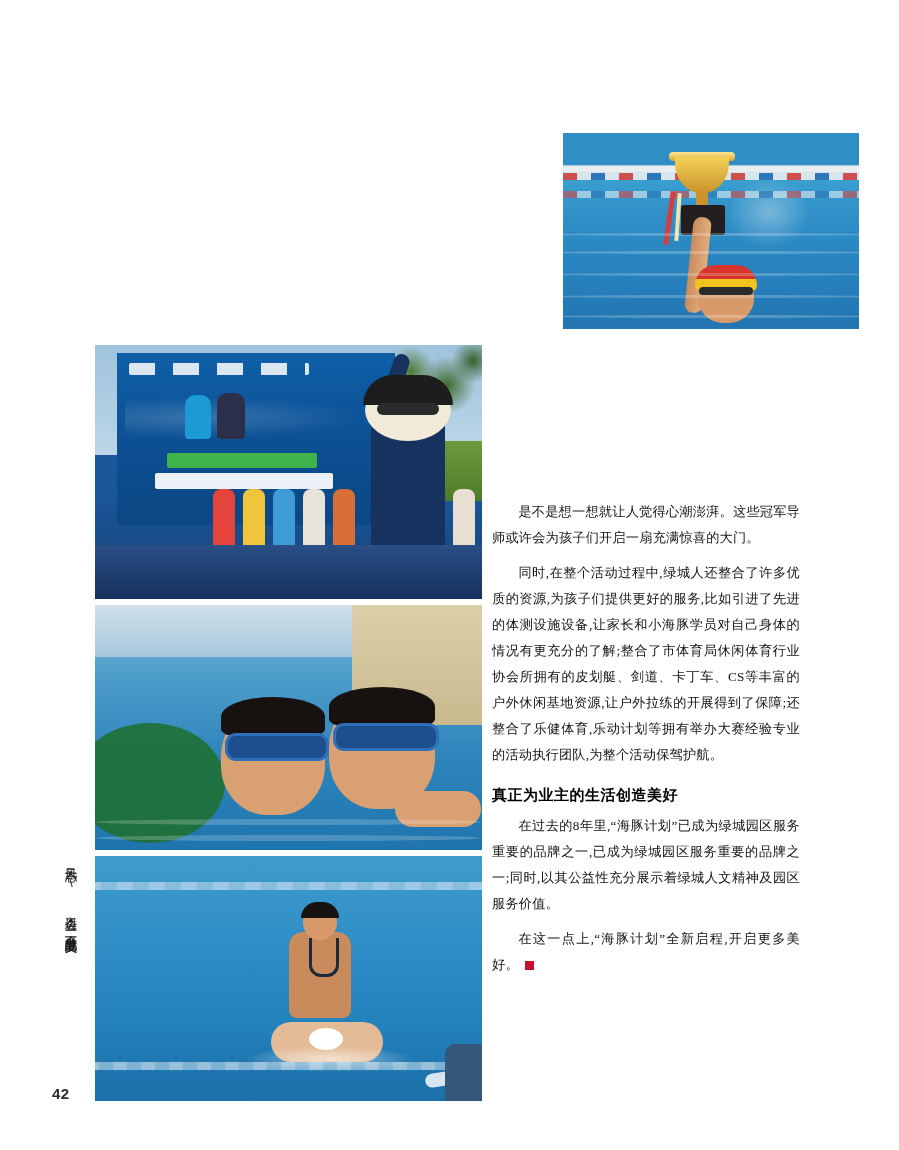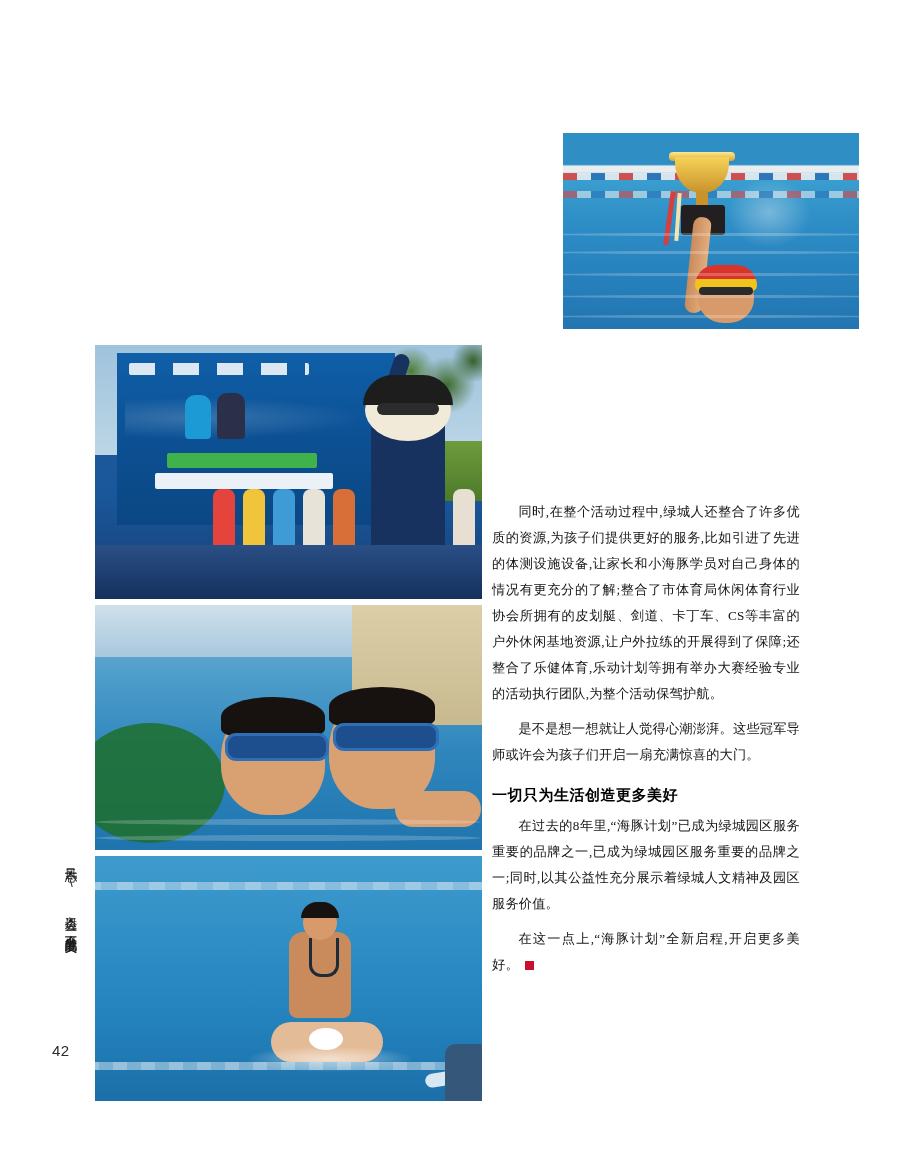--- a/index.html
+++ b/index.html
@@ -634,8 +634,8 @@
   </div>
 
   <div class="text-col">
+    <p class="para">是不是想一想就让人觉得心潮澎湃。这些冠军导师或许会为孩子们开启一扇充满惊喜的大门。</p>
     <p class="para">同时,在整个活动过程中,绿城人还整合了许多优质的资源,为孩子们提供更好的服务,比如引进了先进的体测设施设备,让家长和小海豚学员对自己身体的情况有更充分的了解;整合了市体育局休闲体育行业协会所拥有的皮划艇、剑道、卡丁车、CS等丰富的户外休闲基地资源,让户外拉练的开展得到了保障;还整合了乐健体育,乐动计划等拥有举办大赛经验专业的活动执行团队,为整个活动保驾护航。</p>
-    <p class="para">是不是想一想就让人觉得心潮澎湃。这些冠军导师或许会为孩子们开启一扇充满惊喜的大门。</p>
     <h2 class="subhead">一切只为生活创造更多美好</h2>
     <p class="para">在过去的8年里,“海豚计划”已成为绿城园区服务重要的品牌之一,已成为绿城园区服务重要的品牌之一;同时,以其公益性充分展示着绿城人文精神及园区服务价值。</p>
     <p class="para"><span>在这一点上,“海豚计划”全新启程,开启更多美好。</span><span class="endmark"></span></p>

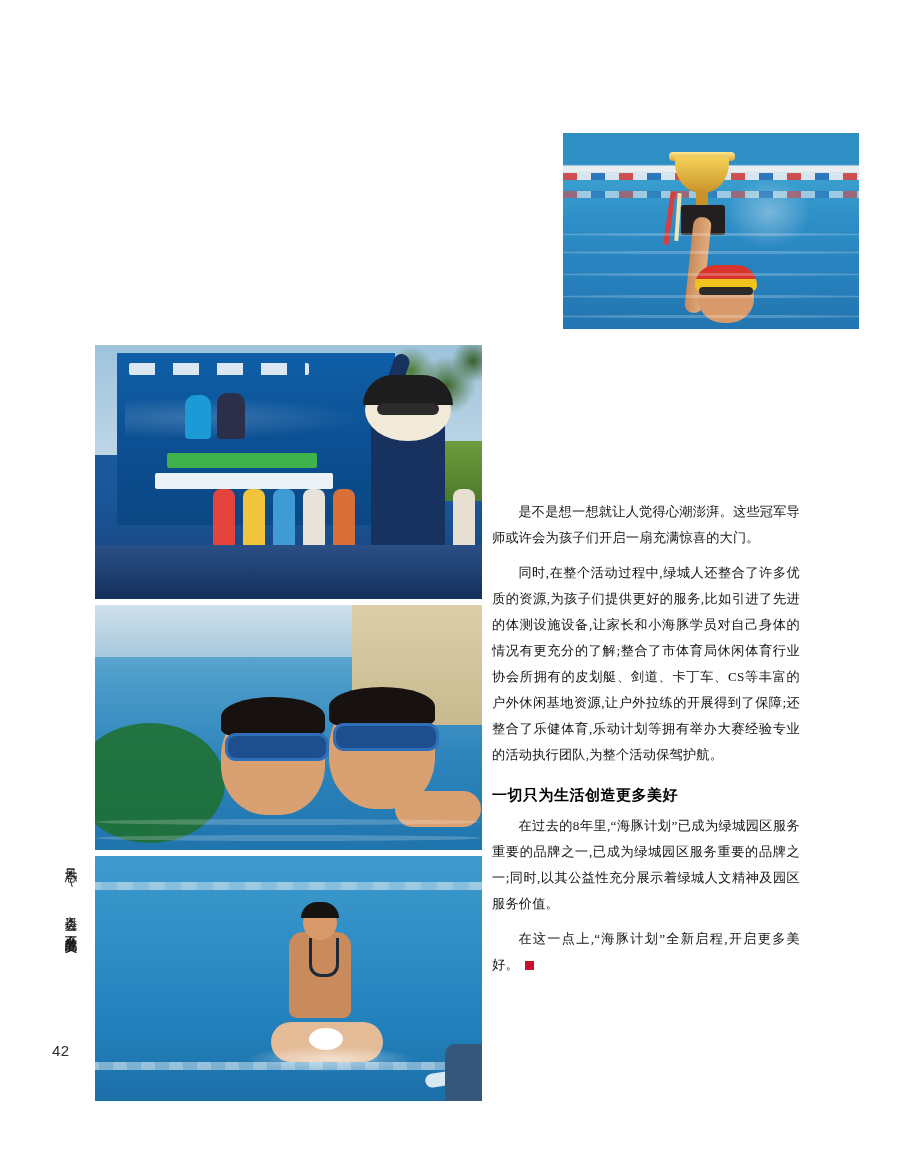--- a/index.html
+++ b/index.html
@@ -636,7 +636,7 @@
   <div class="text-col">
     <p class="para">是不是想一想就让人觉得心潮澎湃。这些冠军导师或许会为孩子们开启一扇充满惊喜的大门。</p>
     <p class="para">同时,在整个活动过程中,绿城人还整合了许多优质的资源,为孩子们提供更好的服务,比如引进了先进的体测设施设备,让家长和小海豚学员对自己身体的情况有更充分的了解;整合了市体育局休闲体育行业协会所拥有的皮划艇、剑道、卡丁车、CS等丰富的户外休闲基地资源,让户外拉练的开展得到了保障;还整合了乐健体育,乐动计划等拥有举办大赛经验专业的活动执行团队,为整个活动保驾护航。</p>
-    <h2 class="subhead">一切只为生活创造更多美好</h2>
+    <h2 class="subhead">真正为业主的生活创造美好</h2>
     <p class="para">在过去的8年里,“海豚计划”已成为绿城园区服务重要的品牌之一,已成为绿城园区服务重要的品牌之一;同时,以其公益性充分展示着绿城人文精神及园区服务价值。</p>
     <p class="para"><span>在这一点上,“海豚计划”全新启程,开启更多美好。</span><span class="endmark"></span></p>
   </div>

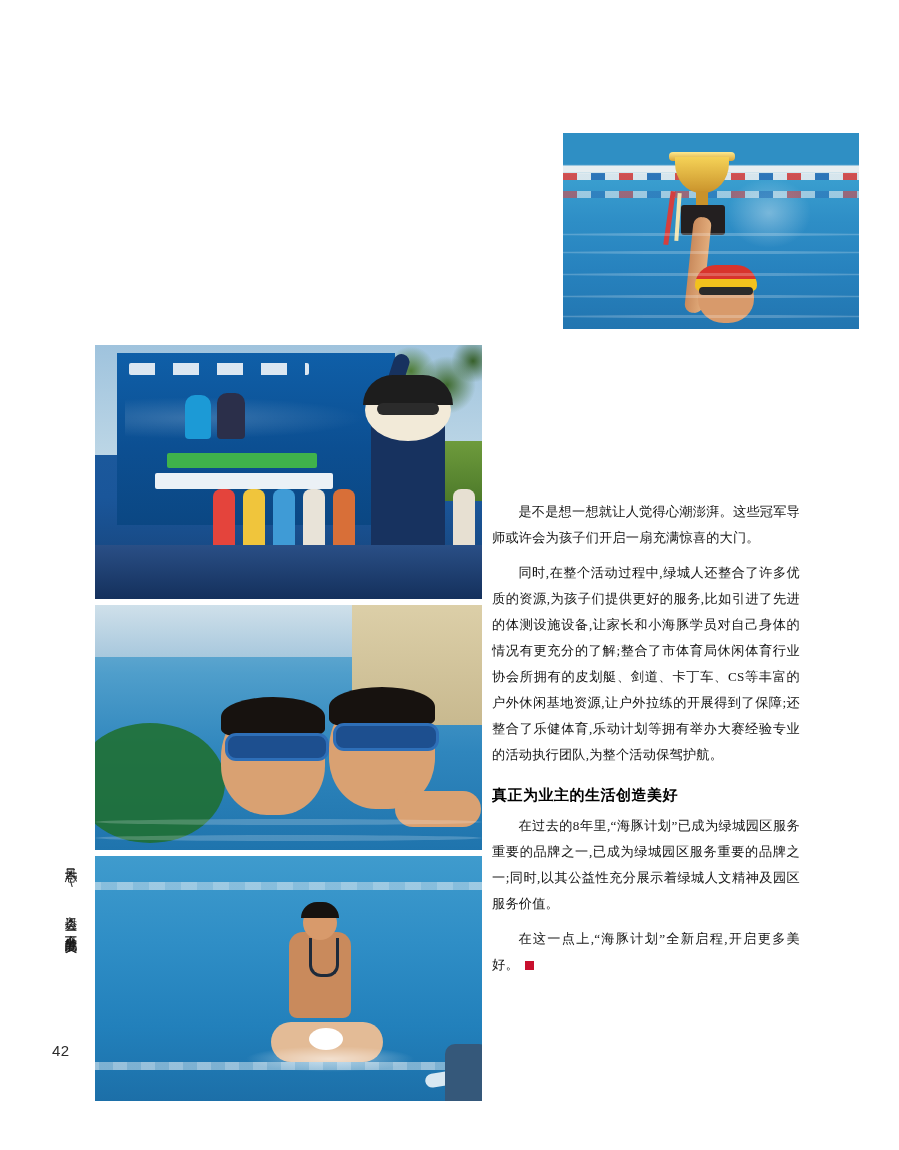--- a/index.html
+++ b/index.html
@@ -546,10 +546,10 @@
   .folio {
     position: absolute;
     left: 52px;
-    top: 1042px;
+    top: 1085px;
     font-family: "Liberation Sans", "DejaVu Sans", sans-serif;
     font-size: 15px;
-    font-weight: normal;
+    font-weight: bold;
     color: #2b2b2b;
     letter-spacing: .5px;
   }

